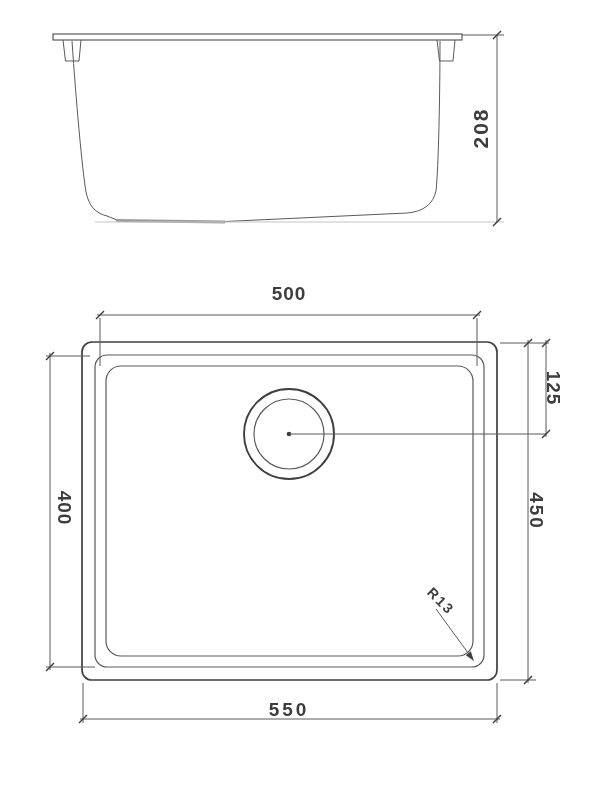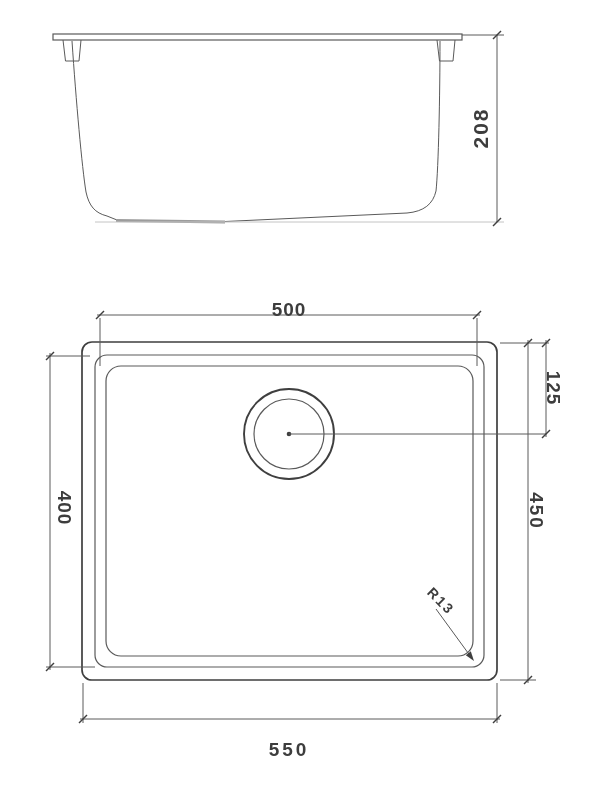--- a/index.html
+++ b/index.html
@@ -44,7 +44,7 @@
   .rot-ccw  { transform: translate(-50%, -50%) rotate(-90deg); }
   .rot-45   { transform: translate(-50%, -50%) rotate(45deg); }
   .lbl-208  { left: 480px; top: 128px; font-size: 21px; letter-spacing: 2px; }
-  .lbl-500  { left: 289px; top: 309px; text-align: right; }
+  .lbl-500  { left: 289px; top: 293px; text-align: right; }
   .lbl-550  { left: 289px; top: 709px; letter-spacing: 3px; margin-top: 40px; }
   .lbl-400  { left: 64px;  top: 508px; }
   .lbl-450  { left: 536px; top: 511px; letter-spacing: 2px; }

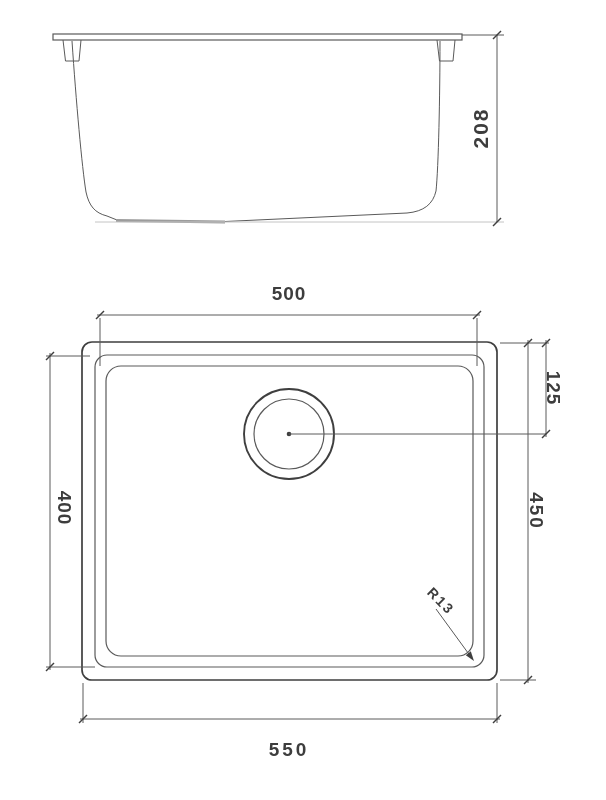--- a/index.html
+++ b/index.html
@@ -45,7 +45,7 @@
   .rot-45   { transform: translate(-50%, -50%) rotate(45deg); }
   .lbl-208  { left: 480px; top: 128px; font-size: 21px; letter-spacing: 2px; }
   .lbl-500  { left: 289px; top: 293px; text-align: right; }
-  .lbl-550  { left: 289px; top: 709px; letter-spacing: 3px; margin-top: 40px; }
+  .lbl-550  { left: 289px; top: 709px; letter-spacing: 3px; }
   .lbl-400  { left: 64px;  top: 508px; }
   .lbl-450  { left: 536px; top: 511px; letter-spacing: 2px; }
   .lbl-125  { left: 553px; top: 388px; }

